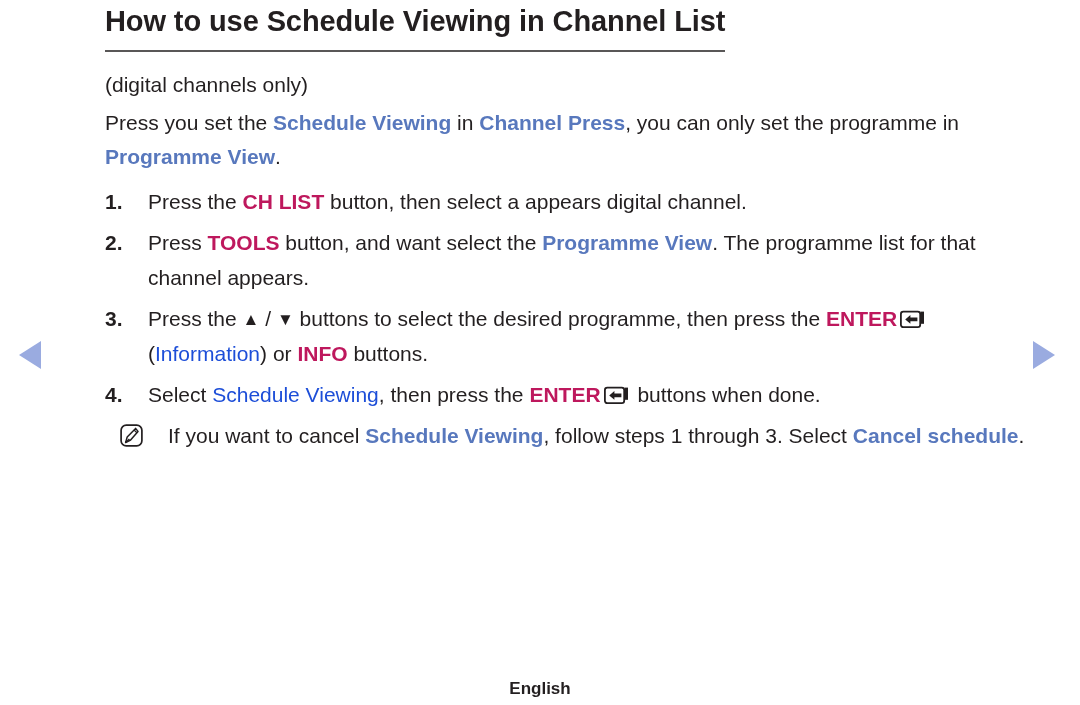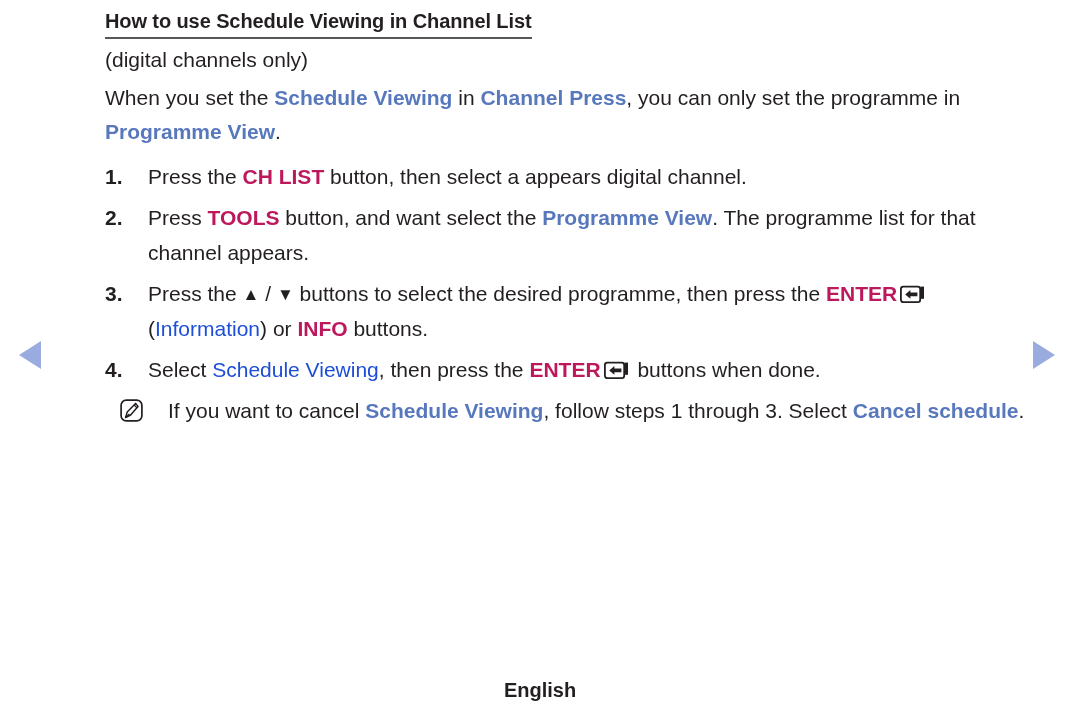--- a/index.html
+++ b/index.html
@@ -32,13 +32,13 @@
 
   
   .title {
-    font-size: 20px;
+    font-size: 29px;
     font-weight: bold;
     letter-spacing: -0.1px;
     color: #231f20;
     display: inline-block;
     border-bottom: 2.5px solid #595757;
-    padding-bottom: 3px;
+    padding-bottom: 16px;
     line-height: 26px;
     white-space: nowrap;
   }

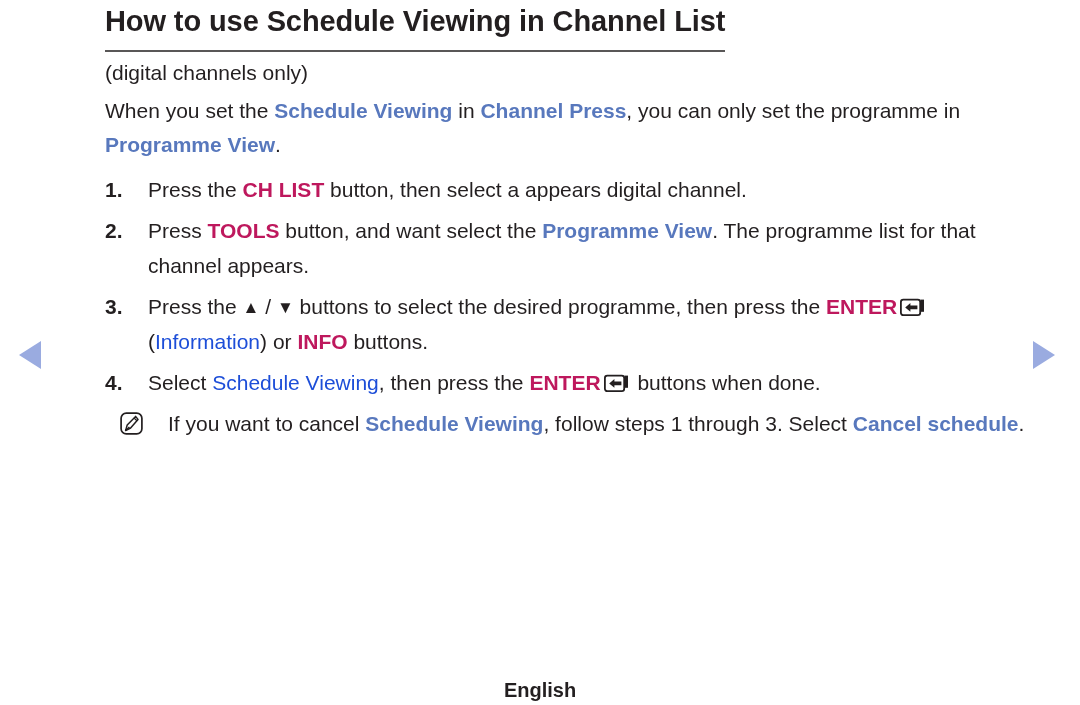--- a/index.html
+++ b/index.html
@@ -46,7 +46,7 @@
   .subtitle {
     font-size: 21px;
     line-height: 34px;
-    margin-top: 4px;
+    margin-top: 16px;
     color: #231f20;
   }
 

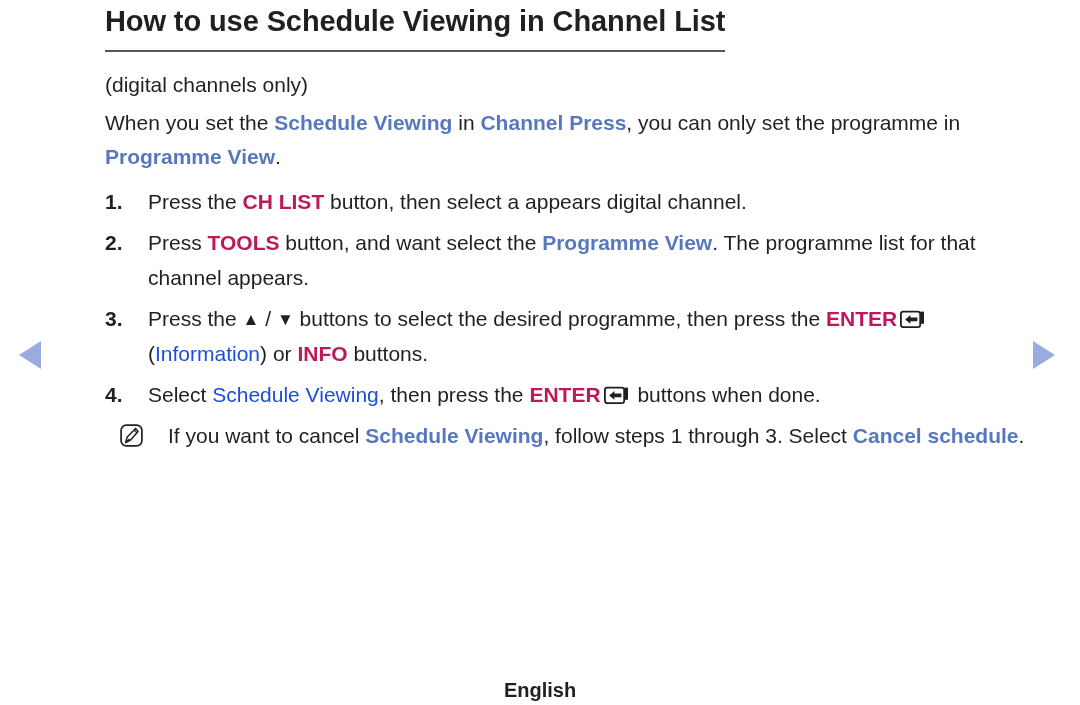--- a/index.html
+++ b/index.html
@@ -177,7 +177,7 @@
 
     
     <div class="intro">
-      <span>When you set the </span><span class="hl">Schedule Viewing</span><span> in </span><span class="hl">Channel Press</span><span>, you can only set the programme in </span><span class="hl">Programme View</span><span>.</span>
+      <span>Press you set the </span><span class="hl">Schedule Viewing</span><span> in </span><span class="hl">Channel Press</span><span>, you can only set the programme in </span><span class="hl">Programme View</span><span>.</span>
     </div>
 
     

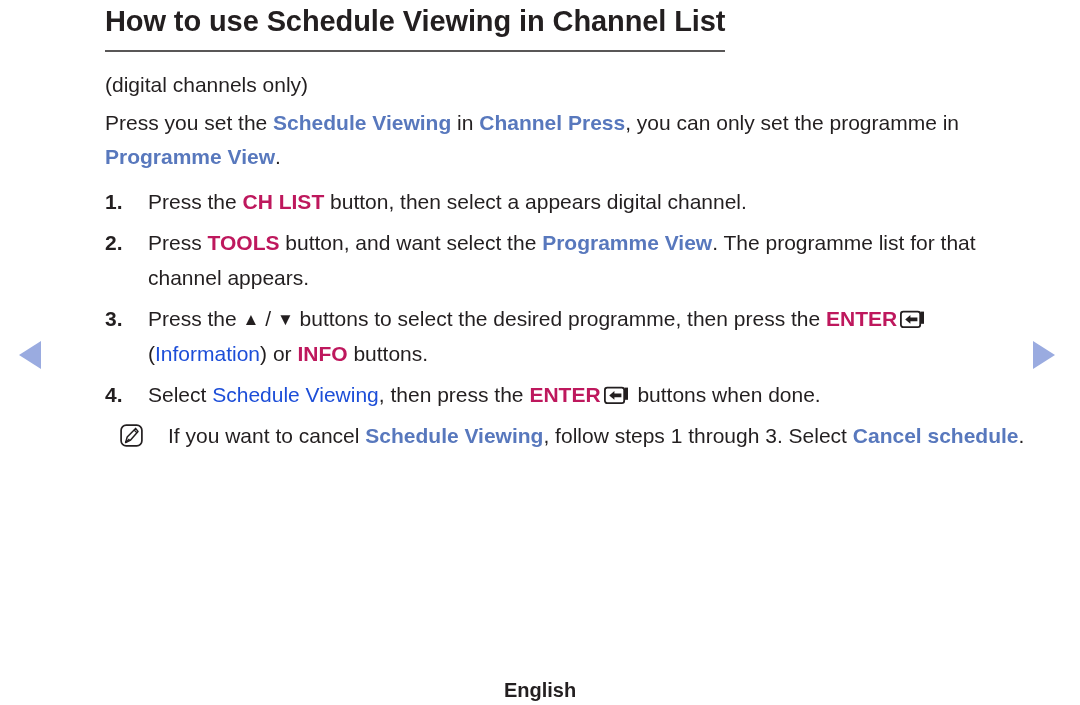--- a/index.html
+++ b/index.html
@@ -145,7 +145,7 @@
     top: 679px;
     width: 1080px;
     text-align: center;
-    font-size: 20px;
+    font-size: 17px;
     font-weight: bold;
     color: #231f20;
   }

